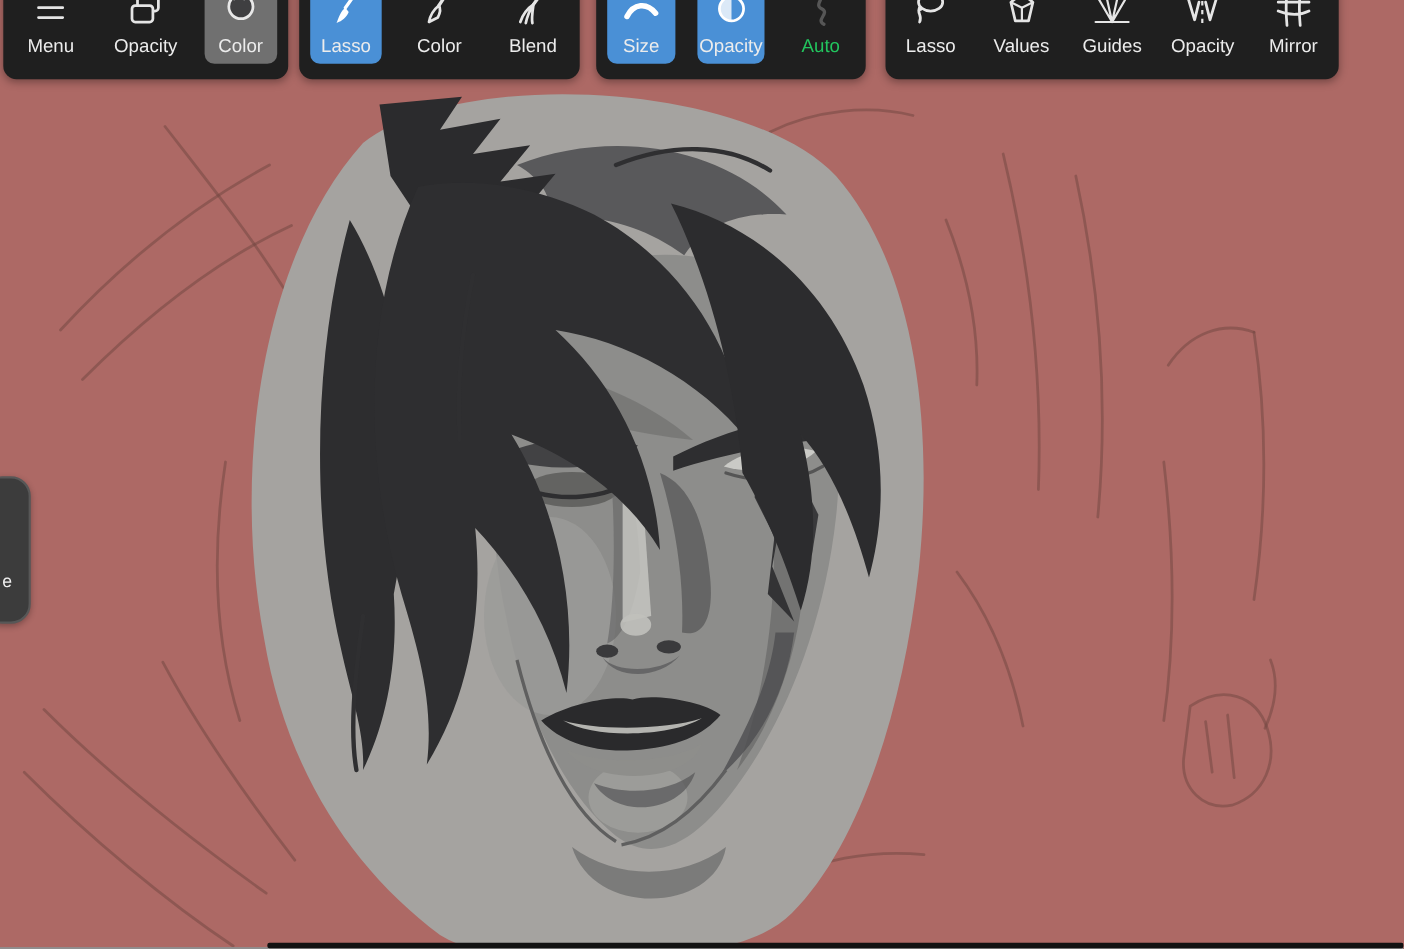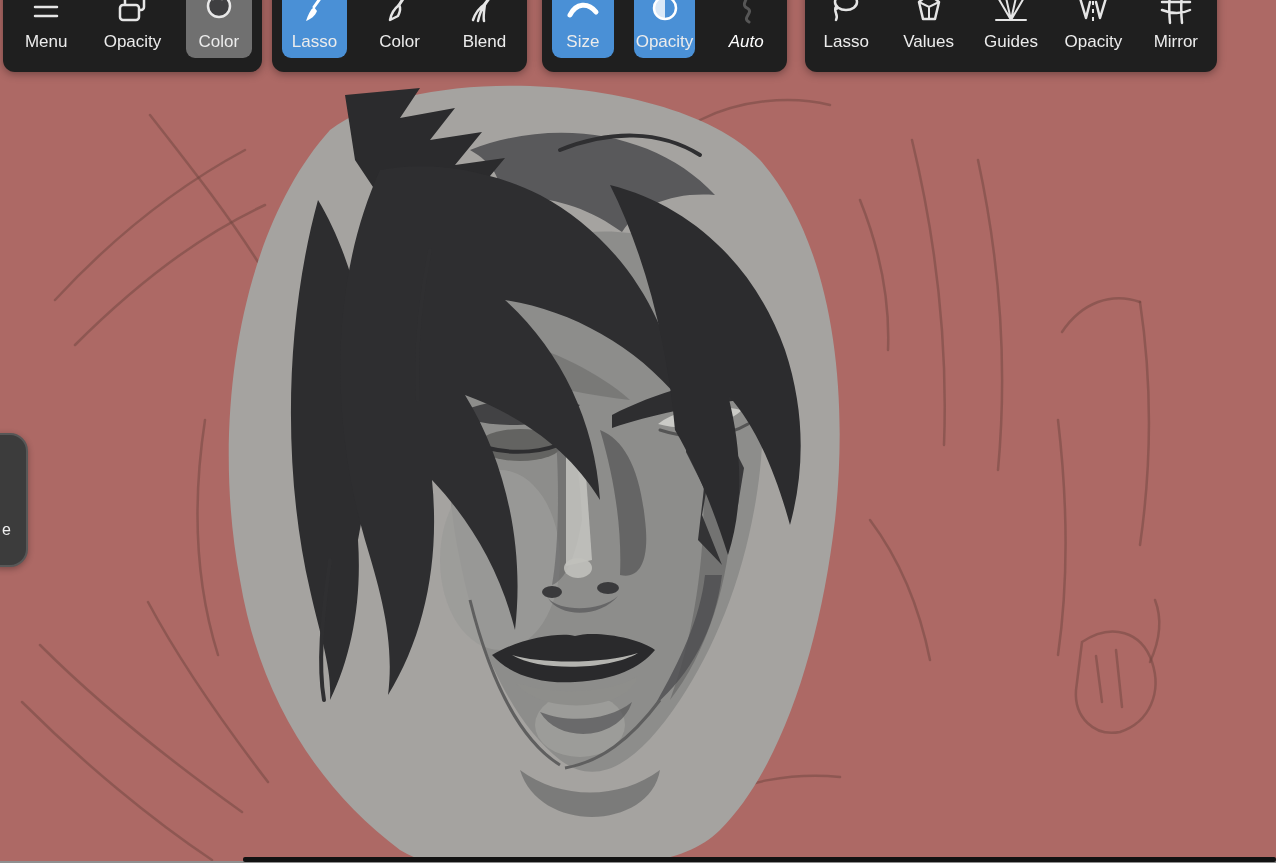--- a/index.html
+++ b/index.html
@@ -29,7 +29,7 @@
   .icon { position:relative; width:36px; height:36px; margin-bottom:6px; }
   .icon svg { display:block; width:36px; height:36px; }
   .lbl { position:relative; font-size:17px; line-height:20px; color:#ececec; }
-  .btn.disabled .lbl { color:#ffffff;font-style:italic; }
+  .btn.disabled .lbl { color:#22c55e; }
   .btn.disabled .icon { opacity:.45; }
 
   

